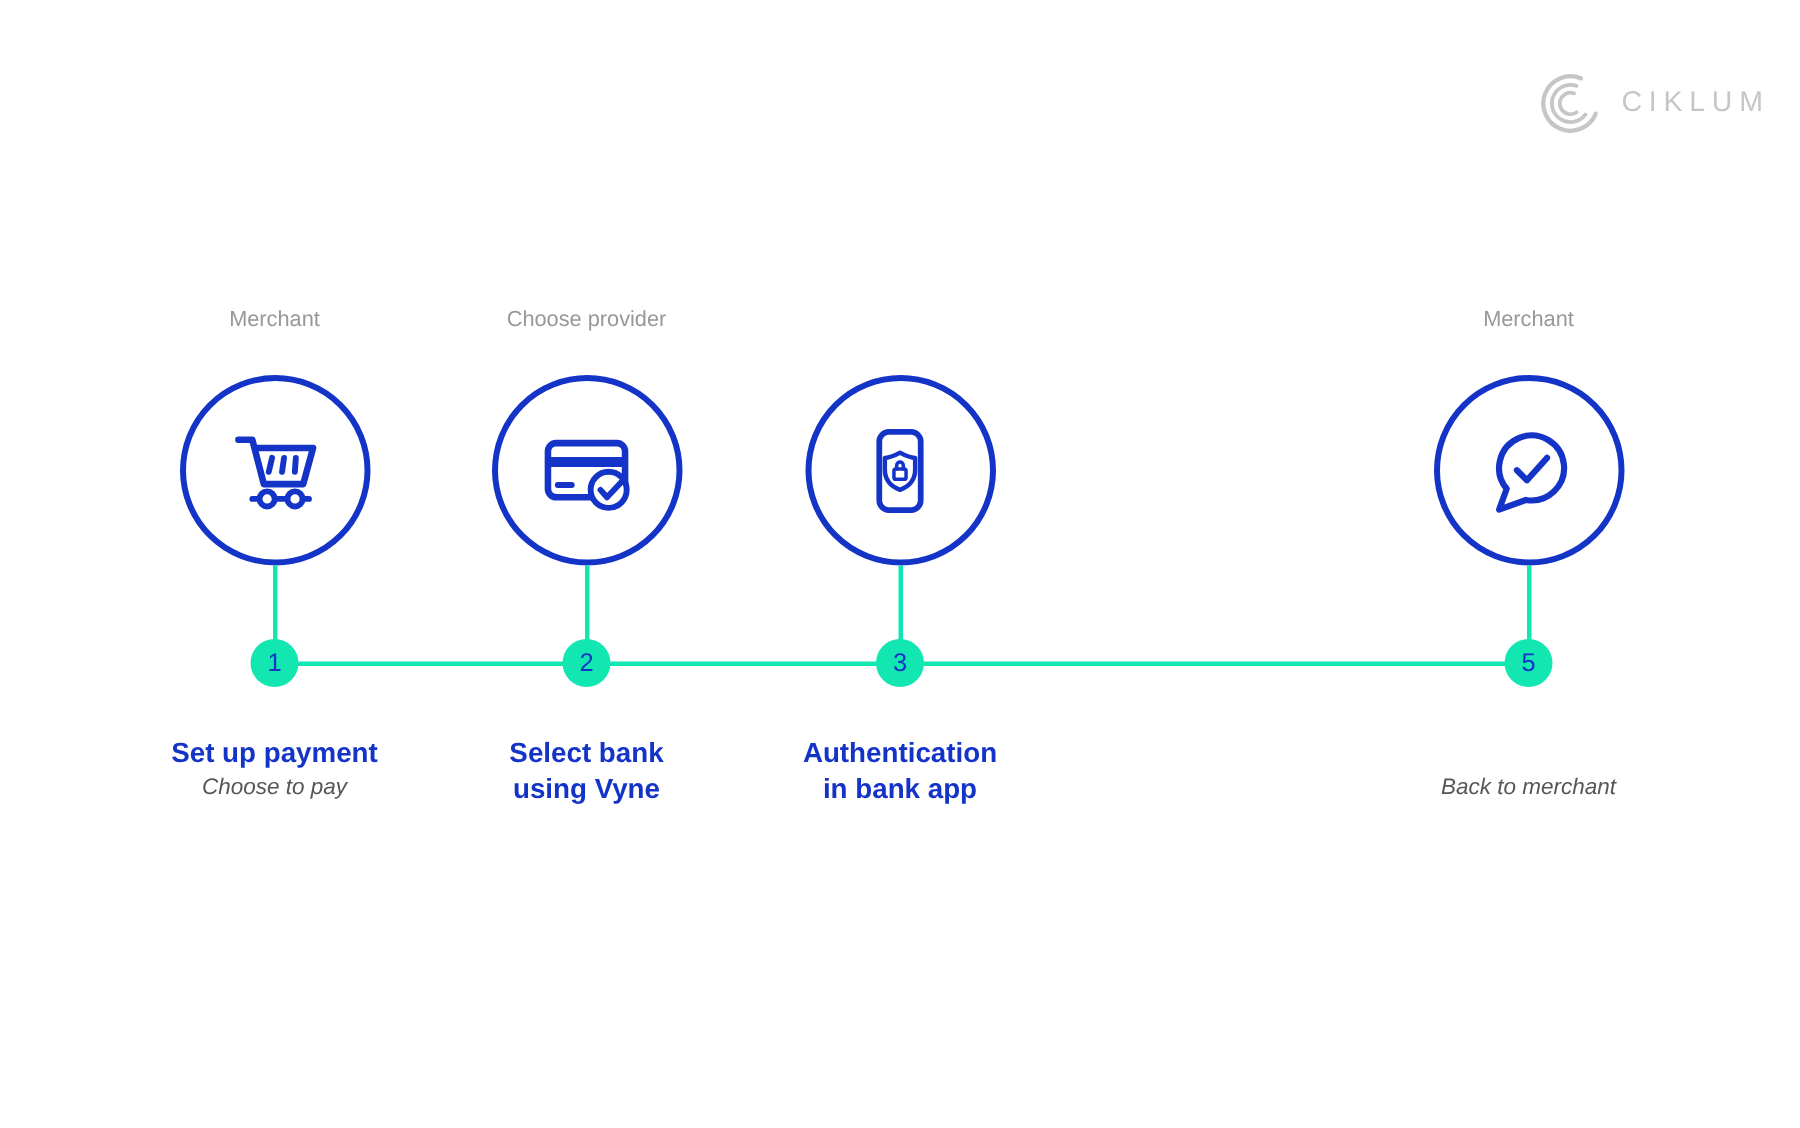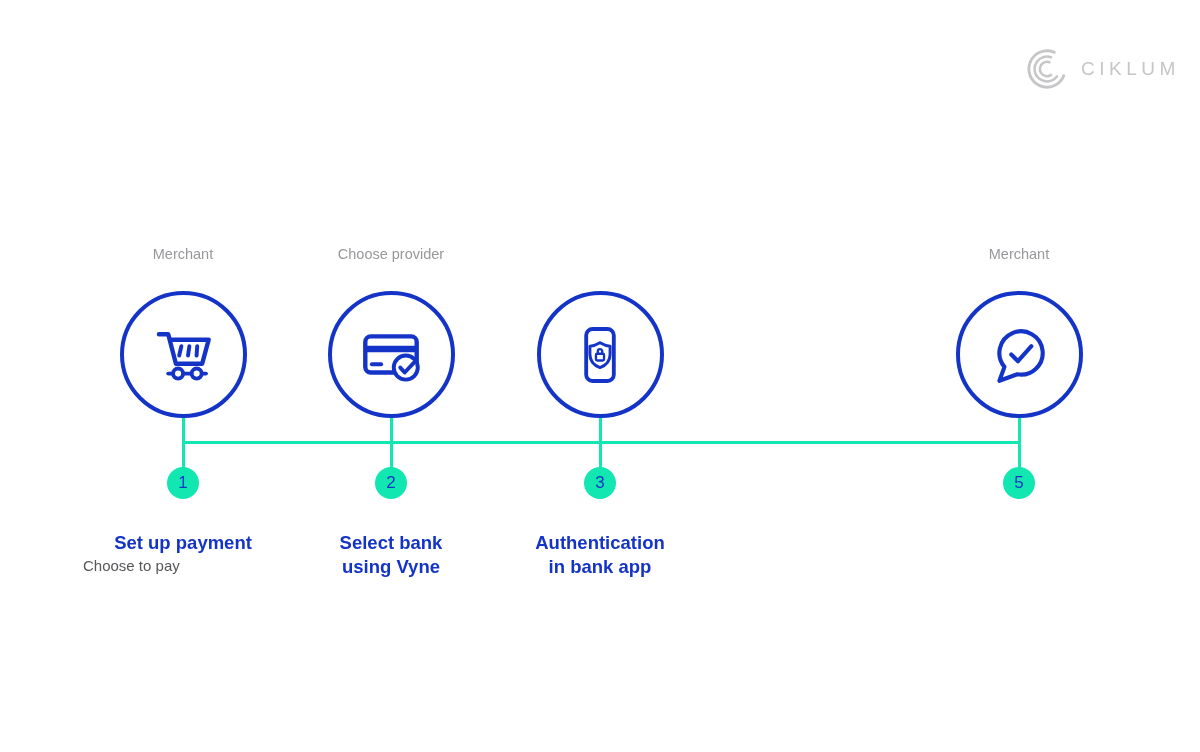--- a/index.html
+++ b/index.html
@@ -16,7 +16,7 @@
             background:var(--accent_teal);border-radius:2px;}
 
   
-  .step{position:absolute;top:205px;width:200px;height:380px;margin-top:41px;}
+  .step{position:absolute;top:205px;width:200px;height:380px;}
   .actor{position:absolute;top:0;left:0;width:100%;text-align:center;
          font-size:14.5px;color:var(--label_gray);}
   .icon-circle{position:absolute;top:45px;left:calc(50% - 63.5px);width:119px;height:119px;

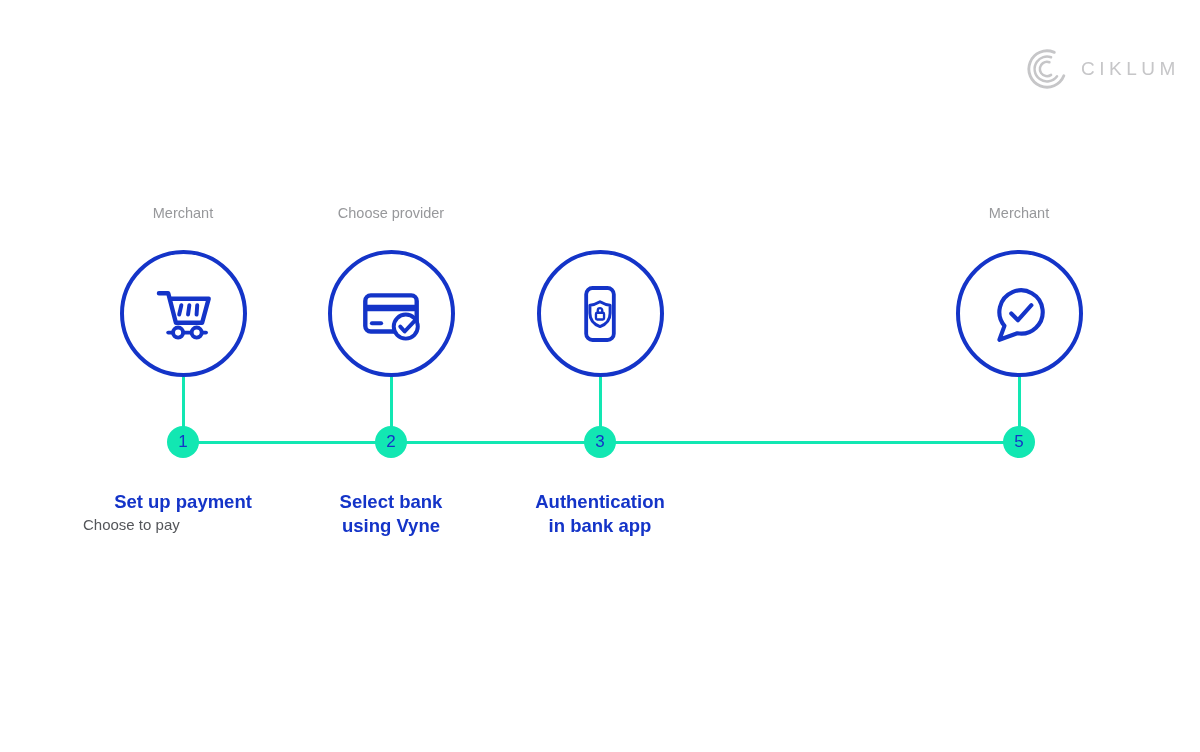--- a/index.html
+++ b/index.html
@@ -31,8 +31,8 @@
   .title{position:absolute;top:285px;left:0;width:100%;text-align:center;
          font-size:18.5px;line-height:24px;font-weight:700;color:var(--accent_blue);
          white-space:pre-line;}
-  .subtitle{position:absolute;top:310px;left:0;width:100%;text-align:left;
-            font-size:15px;line-height:20px;color:var(--subtitle_gray);white-space:pre-line;}
+  .subtitle{position:absolute;top:310px;left:0;width:100%;text-align:center;
+            font-size:15px;line-height:20px;color:var(--subtitle_gray);white-space:pre-line;font-style:italic;}
 </style>
 </head>
 <body>

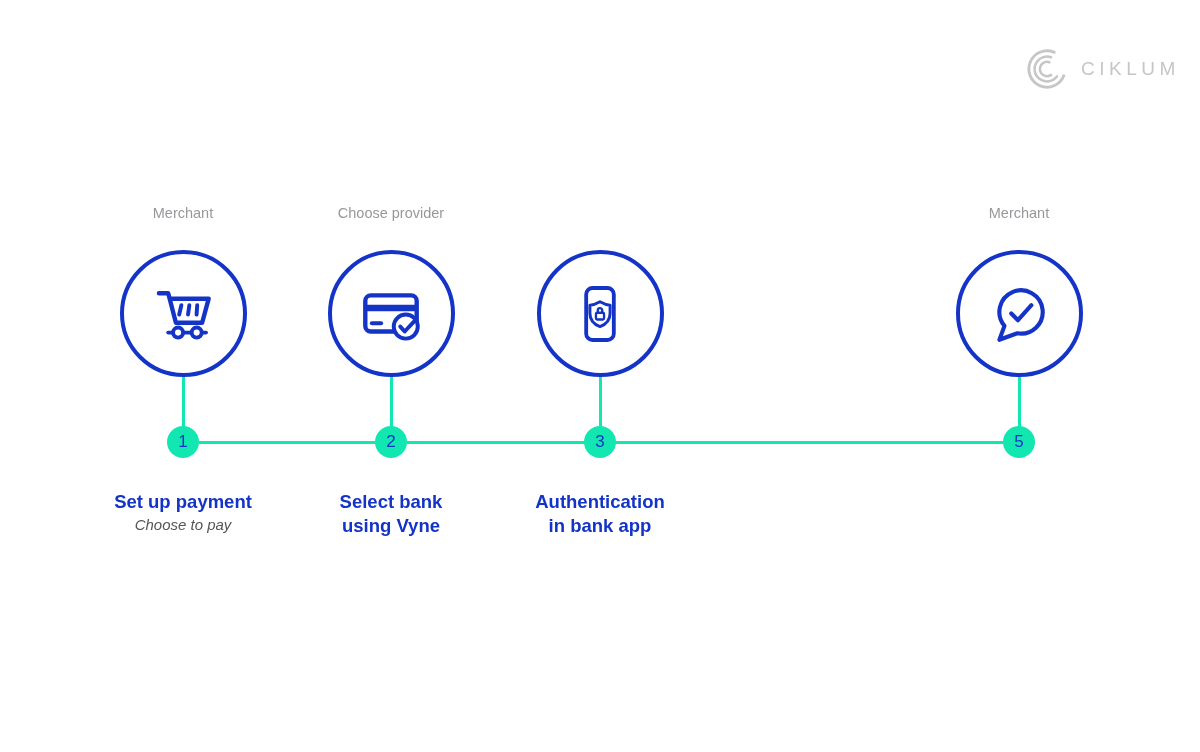--- a/index.html
+++ b/index.html
@@ -115,6 +115,7 @@
     </div>
     <div class="vline"></div>
     <div class="badge">5</div>
+    <div class="subtitle">Back to merchant</div>
   </div>
 
 </div>

